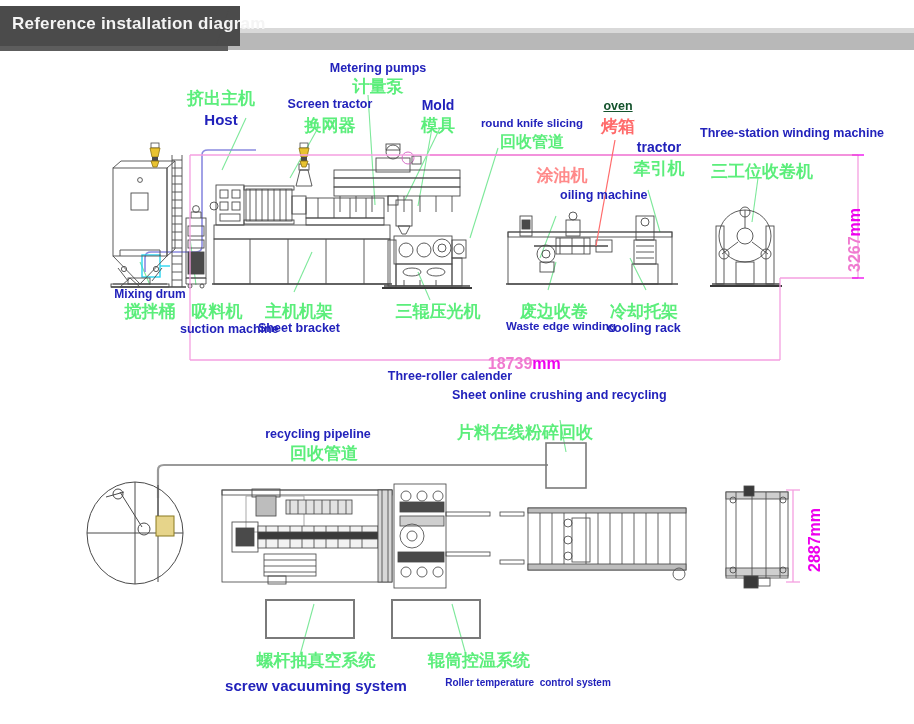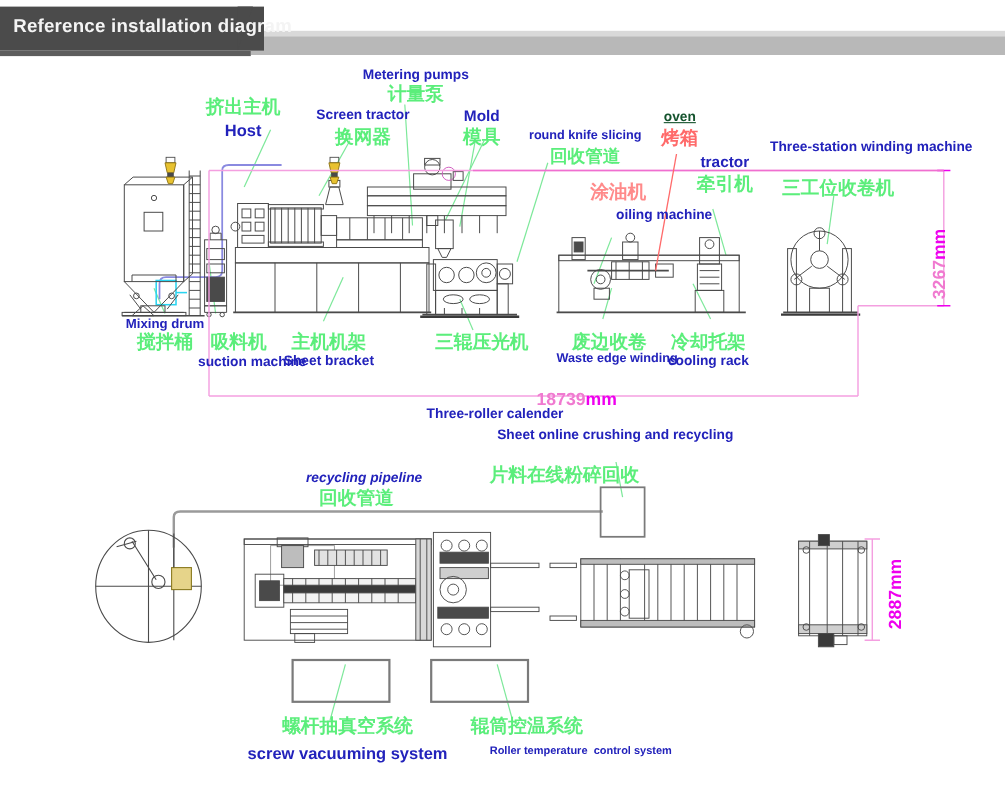--- a/index.html
+++ b/index.html
@@ -420,7 +420,7 @@
     <span class="dim-num">3267</span><span class="dim-mm">mm</span>
   </div>
 
-  <div class="lbl en ctr" style="left:264px;top:428px;width:134px;font-style:italic;">recycling pipeline</div>
+  <div class="lbl en ctr" style="left:251px;top:428px;width:134px;">recycling pipeline</div>
   <div class="lbl cn ctr" style="left:270px;top:445px;width:108px;">回收管道</div>
 
   <div class="lbl en ctr" style="left:452px;top:388px;width:146px;line-height:1.15;">Sheet online crushing and recycling</div>

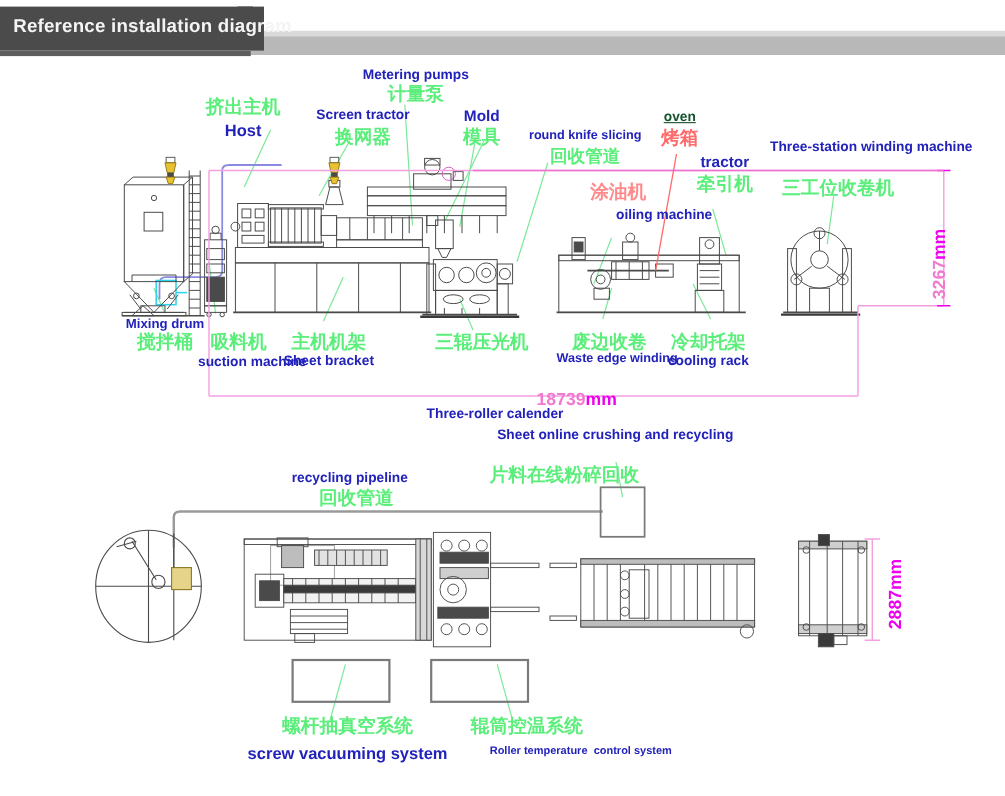--- a/index.html
+++ b/index.html
@@ -424,7 +424,7 @@
   <div class="lbl cn ctr" style="left:270px;top:445px;width:108px;">回收管道</div>
 
   <div class="lbl en ctr" style="left:452px;top:388px;width:146px;line-height:1.15;">Sheet online crushing and recycling</div>
-  <div class="lbl cn ctr" style="left:428px;top:424px;width:170px;text-align:center;">片料在线粉碎回收</div>
+  <div class="lbl cn ctr" style="left:440px;top:424px;width:170px;text-align:center;">片料在线粉碎回收</div>
 
   <div class="lbl en ctr" style="left:188px;top:678px;width:256px;font-size:15px;">screw vacuuming system</div>
   <div class="lbl cn ctr" style="left:234px;top:652px;width:164px;">螺杆抽真空系统</div>

